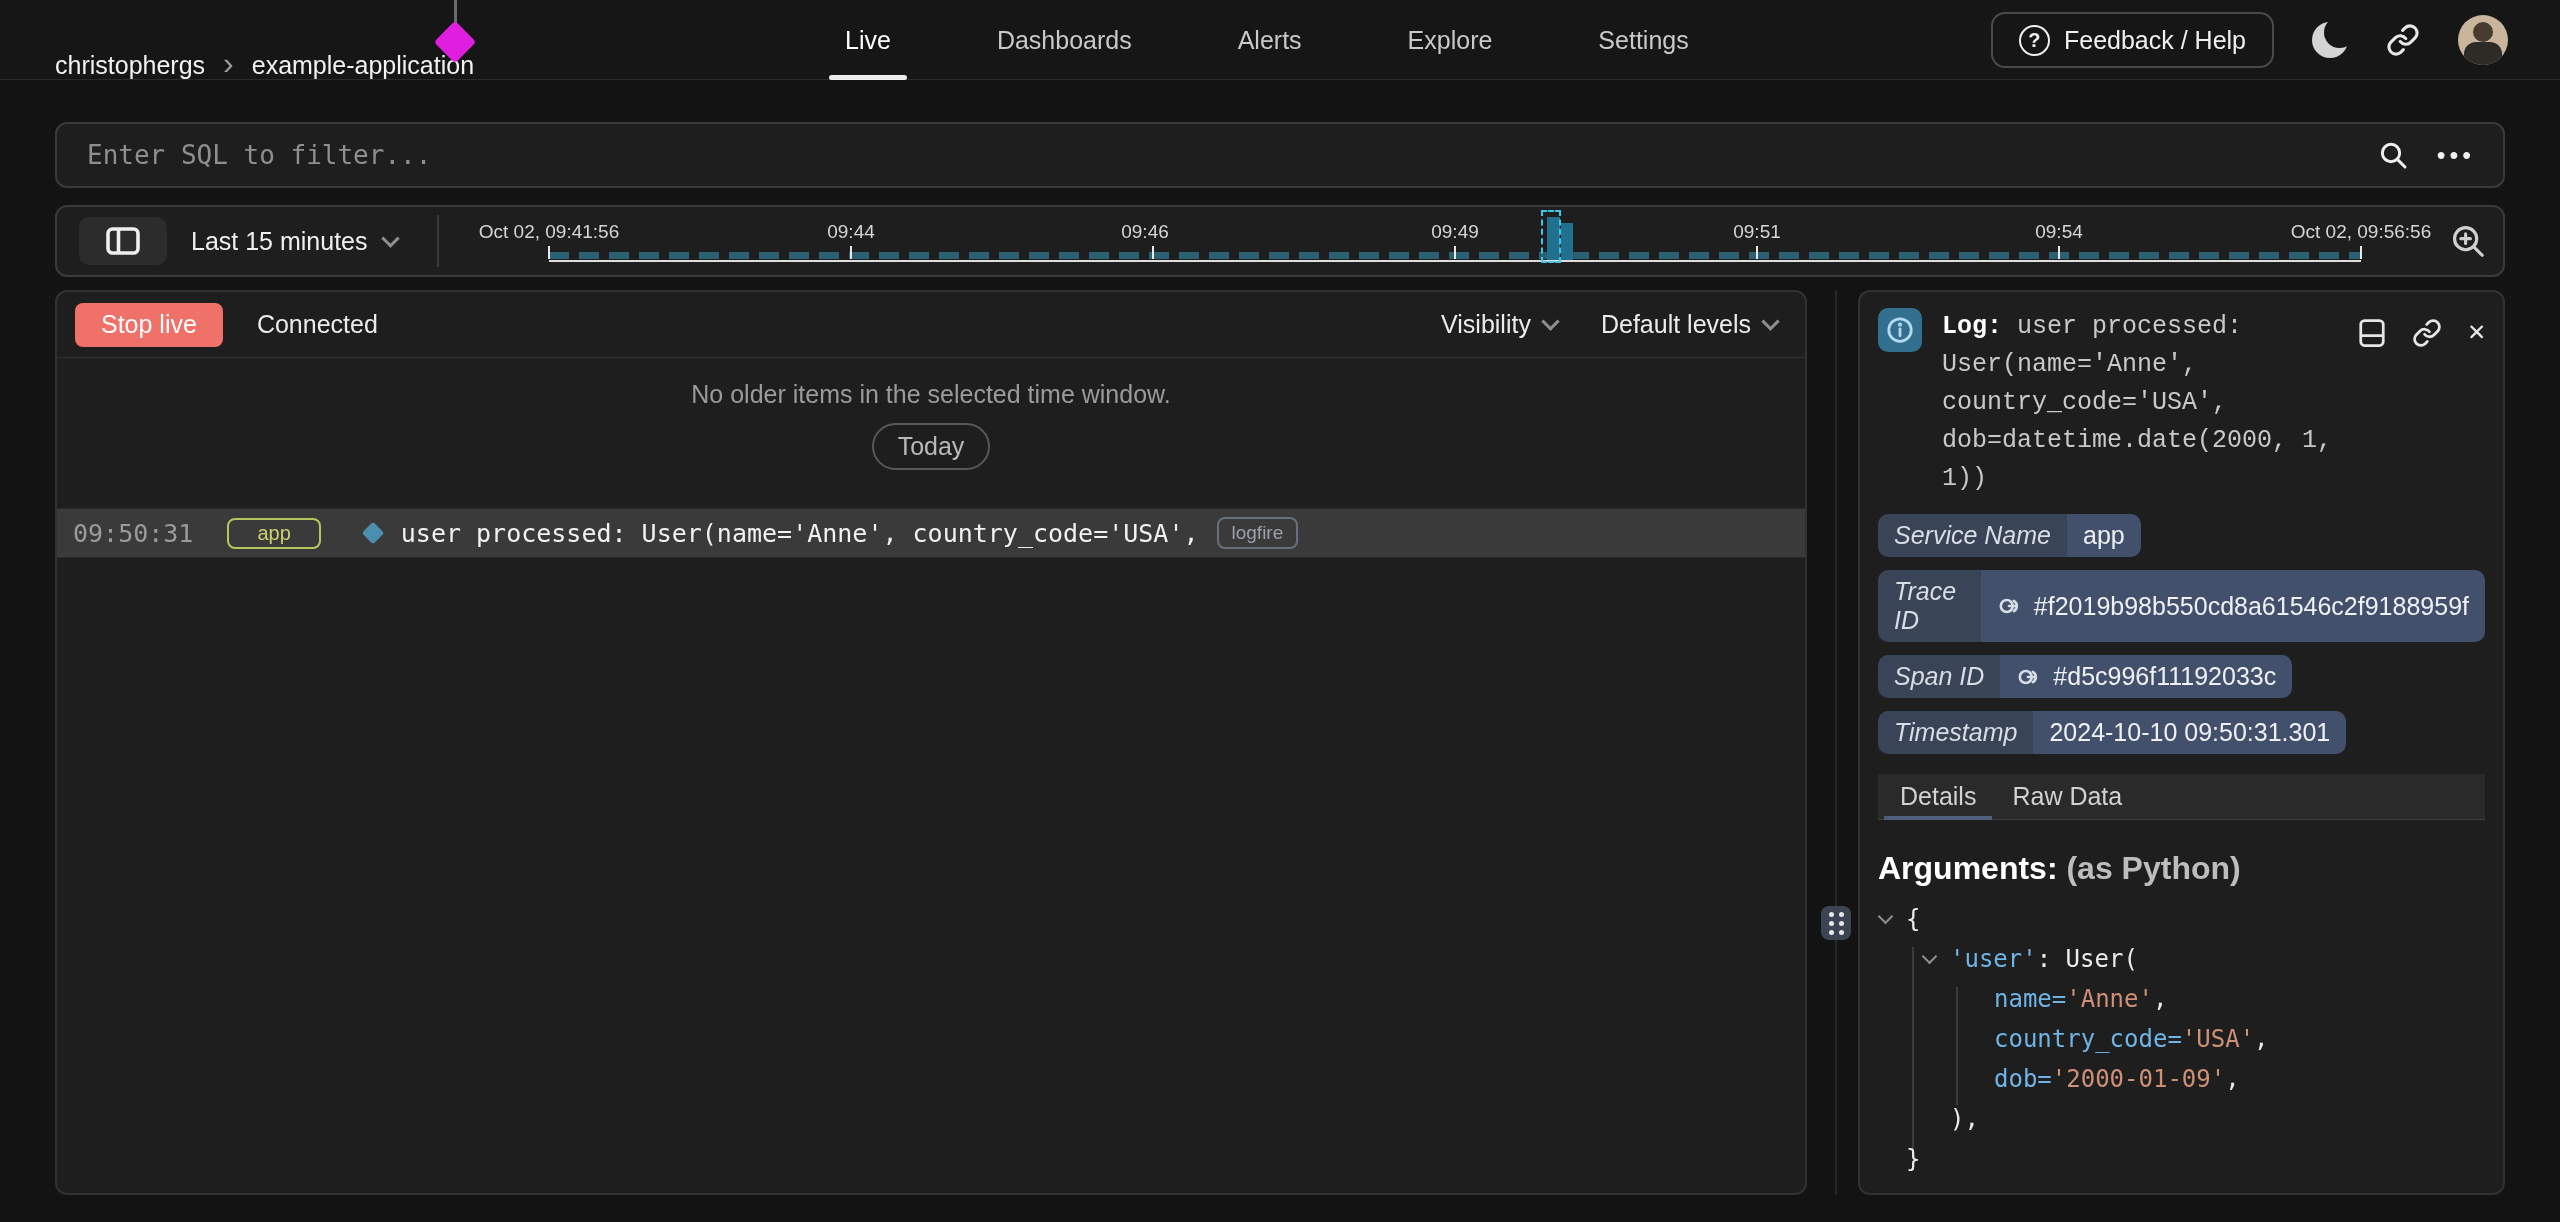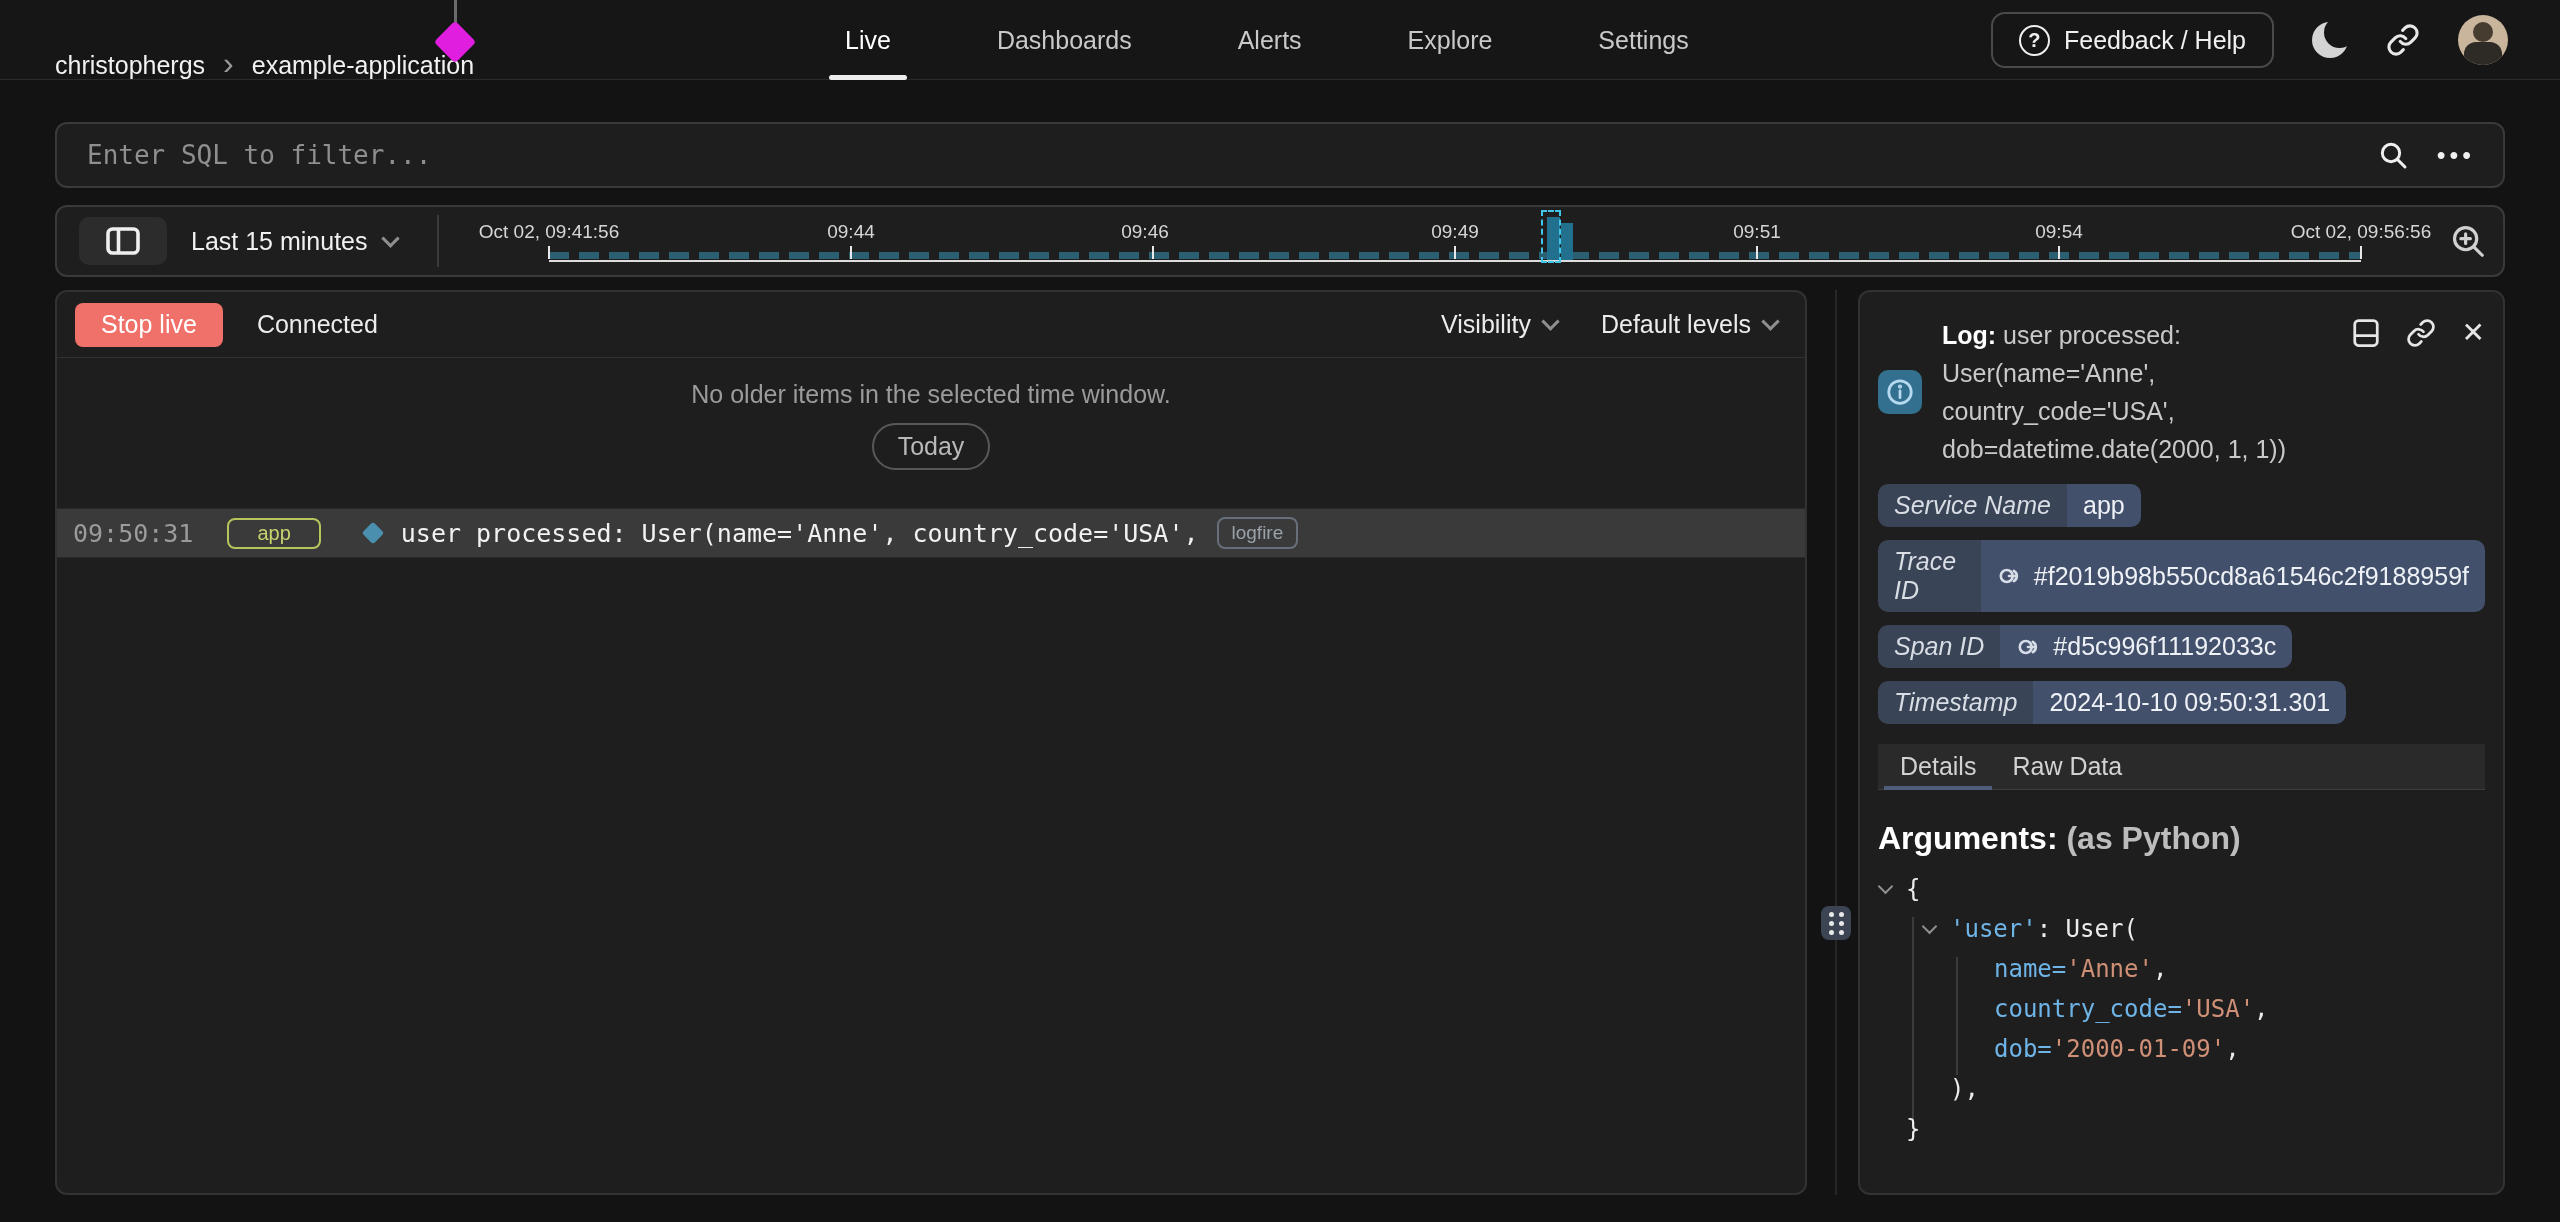--- a/index.html
+++ b/index.html
@@ -79,7 +79,7 @@
   .drag-handle i{background:#e8e8e8; border-radius:50%;}
   
   .detail-panel{position:absolute; left:1858px; top:290px; width:647px; height:905px; background:#1e1e1e; border:2px solid #323232; border-radius:12px; padding:0 18px; overflow:hidden;}
-  .dp-header{position:relative; padding-top:24px; display:flex; align-items:center; gap:20px;}
+  .dp-header{position:relative; padding-top:16px; display:flex; gap:20px;font-family:Liberation Mono, monospace;}
   .dp-info{width:44px; height:44px; background:var(--info-bg); border-radius:10px; flex:none; display:flex; align-items:center; justify-content:center;}
   .dp-title{width:402px; font-size:25px; line-height:38px; color:#c9c9c9;}
   .dp-title b{color:#fff;}

